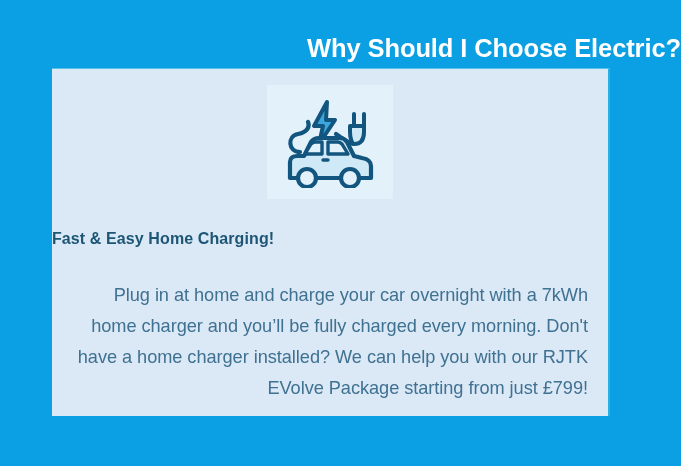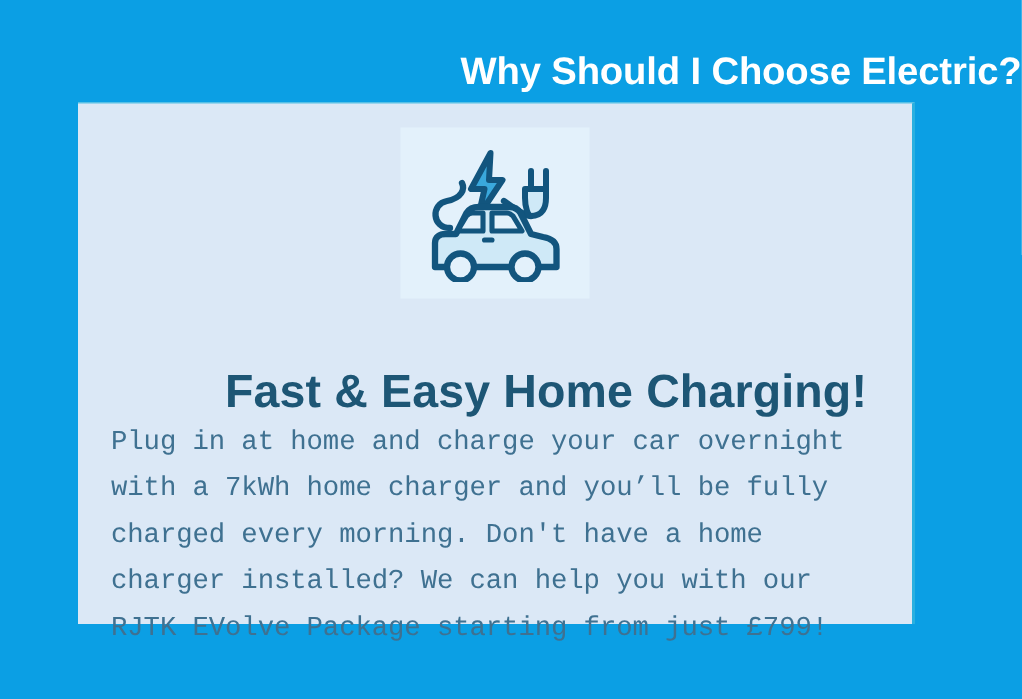--- a/index.html
+++ b/index.html
@@ -73,9 +73,8 @@
     left: 0;
     top: 147px;
     width: 624px;
-    text-align: center;
     color: #1d5675;
-    font-size: 31px;
+    font-size: 16px;
     font-weight: bold;
     letter-spacing: 0.1px;
     line-height: 1.2;

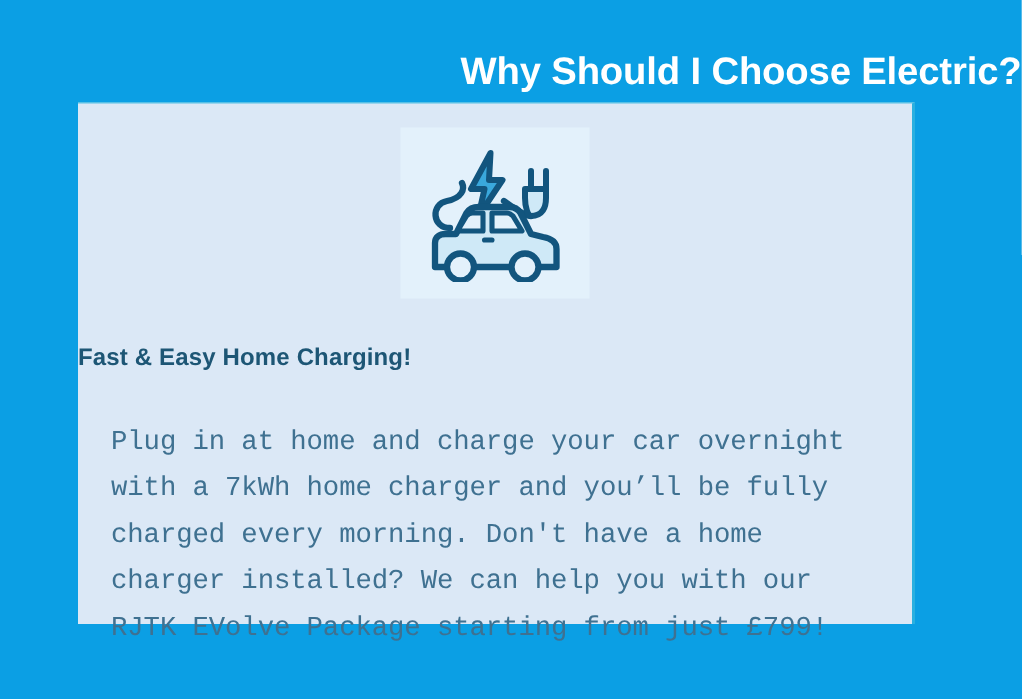--- a/index.html
+++ b/index.html
@@ -86,13 +86,12 @@
     left: 22px;
     top: 193px;
     width: 514px;
-    text-align: left;
+    text-align: right;
     color: #3f7191;
     font-size: 18.2px;
     font-weight: normal;
     line-height: 31px;
     letter-spacing: -0.05px;
-    font-family: Liberation Mono, monospace;
   }
 </style>
 </head>

